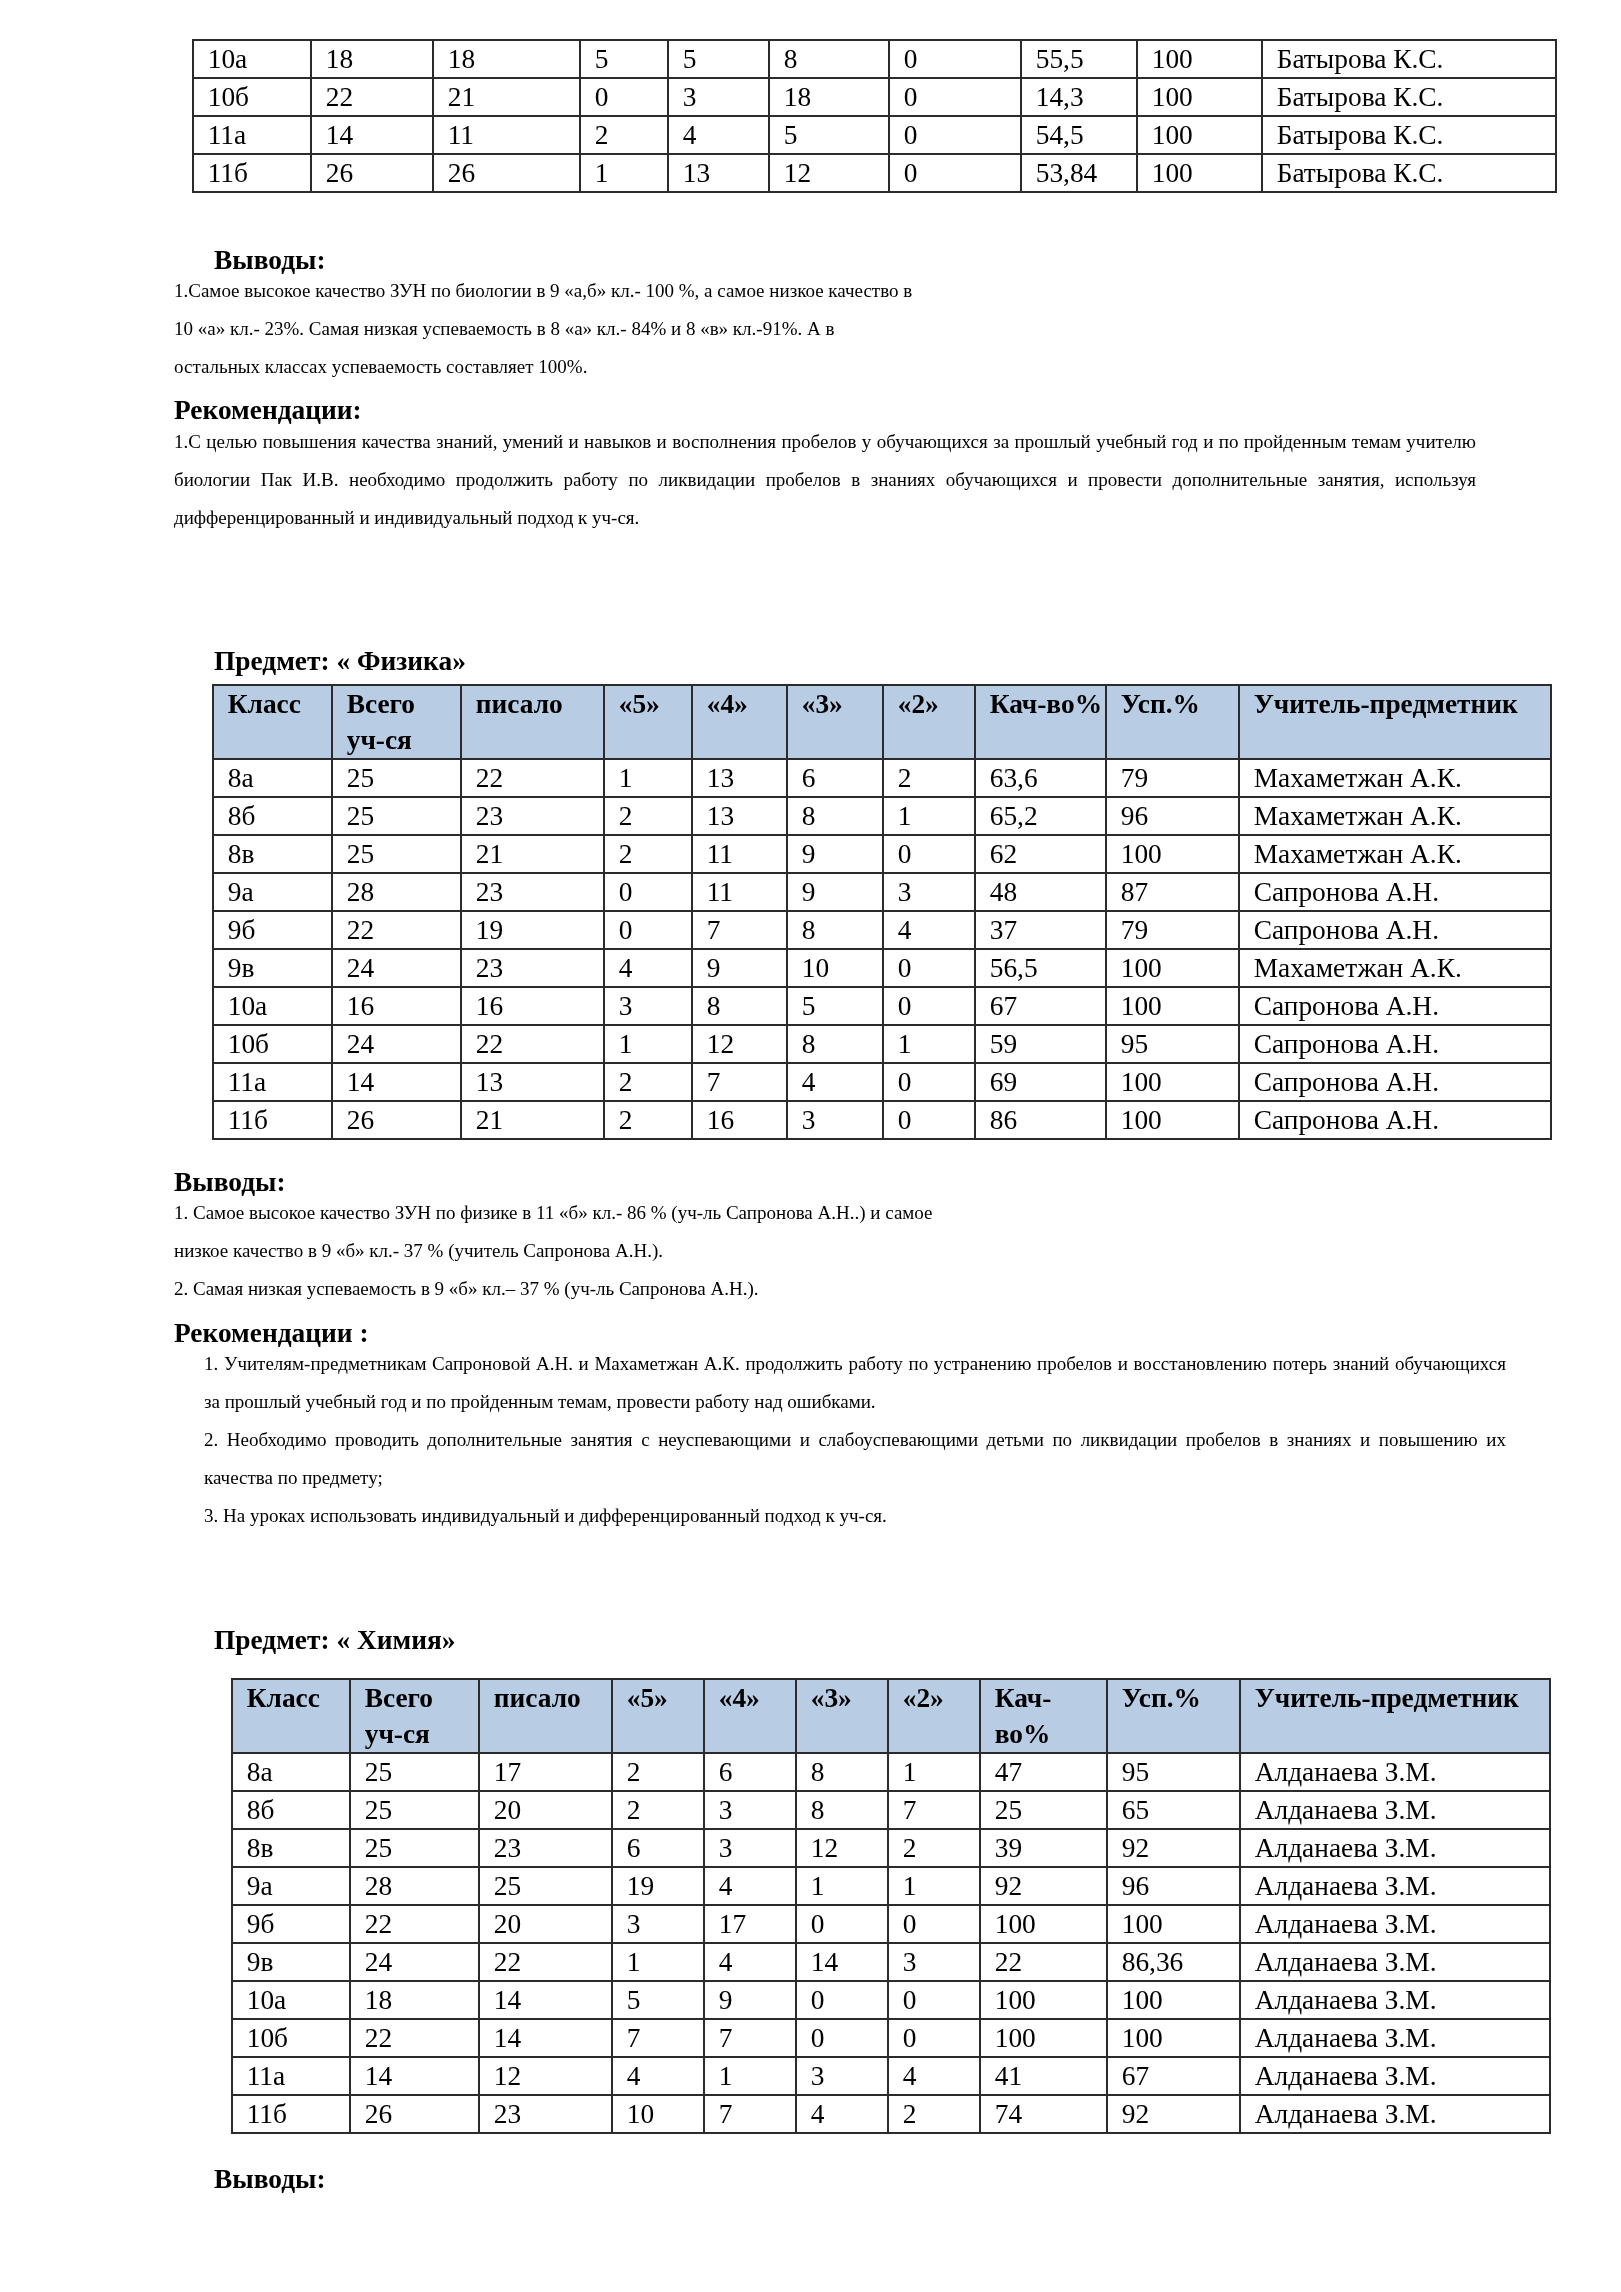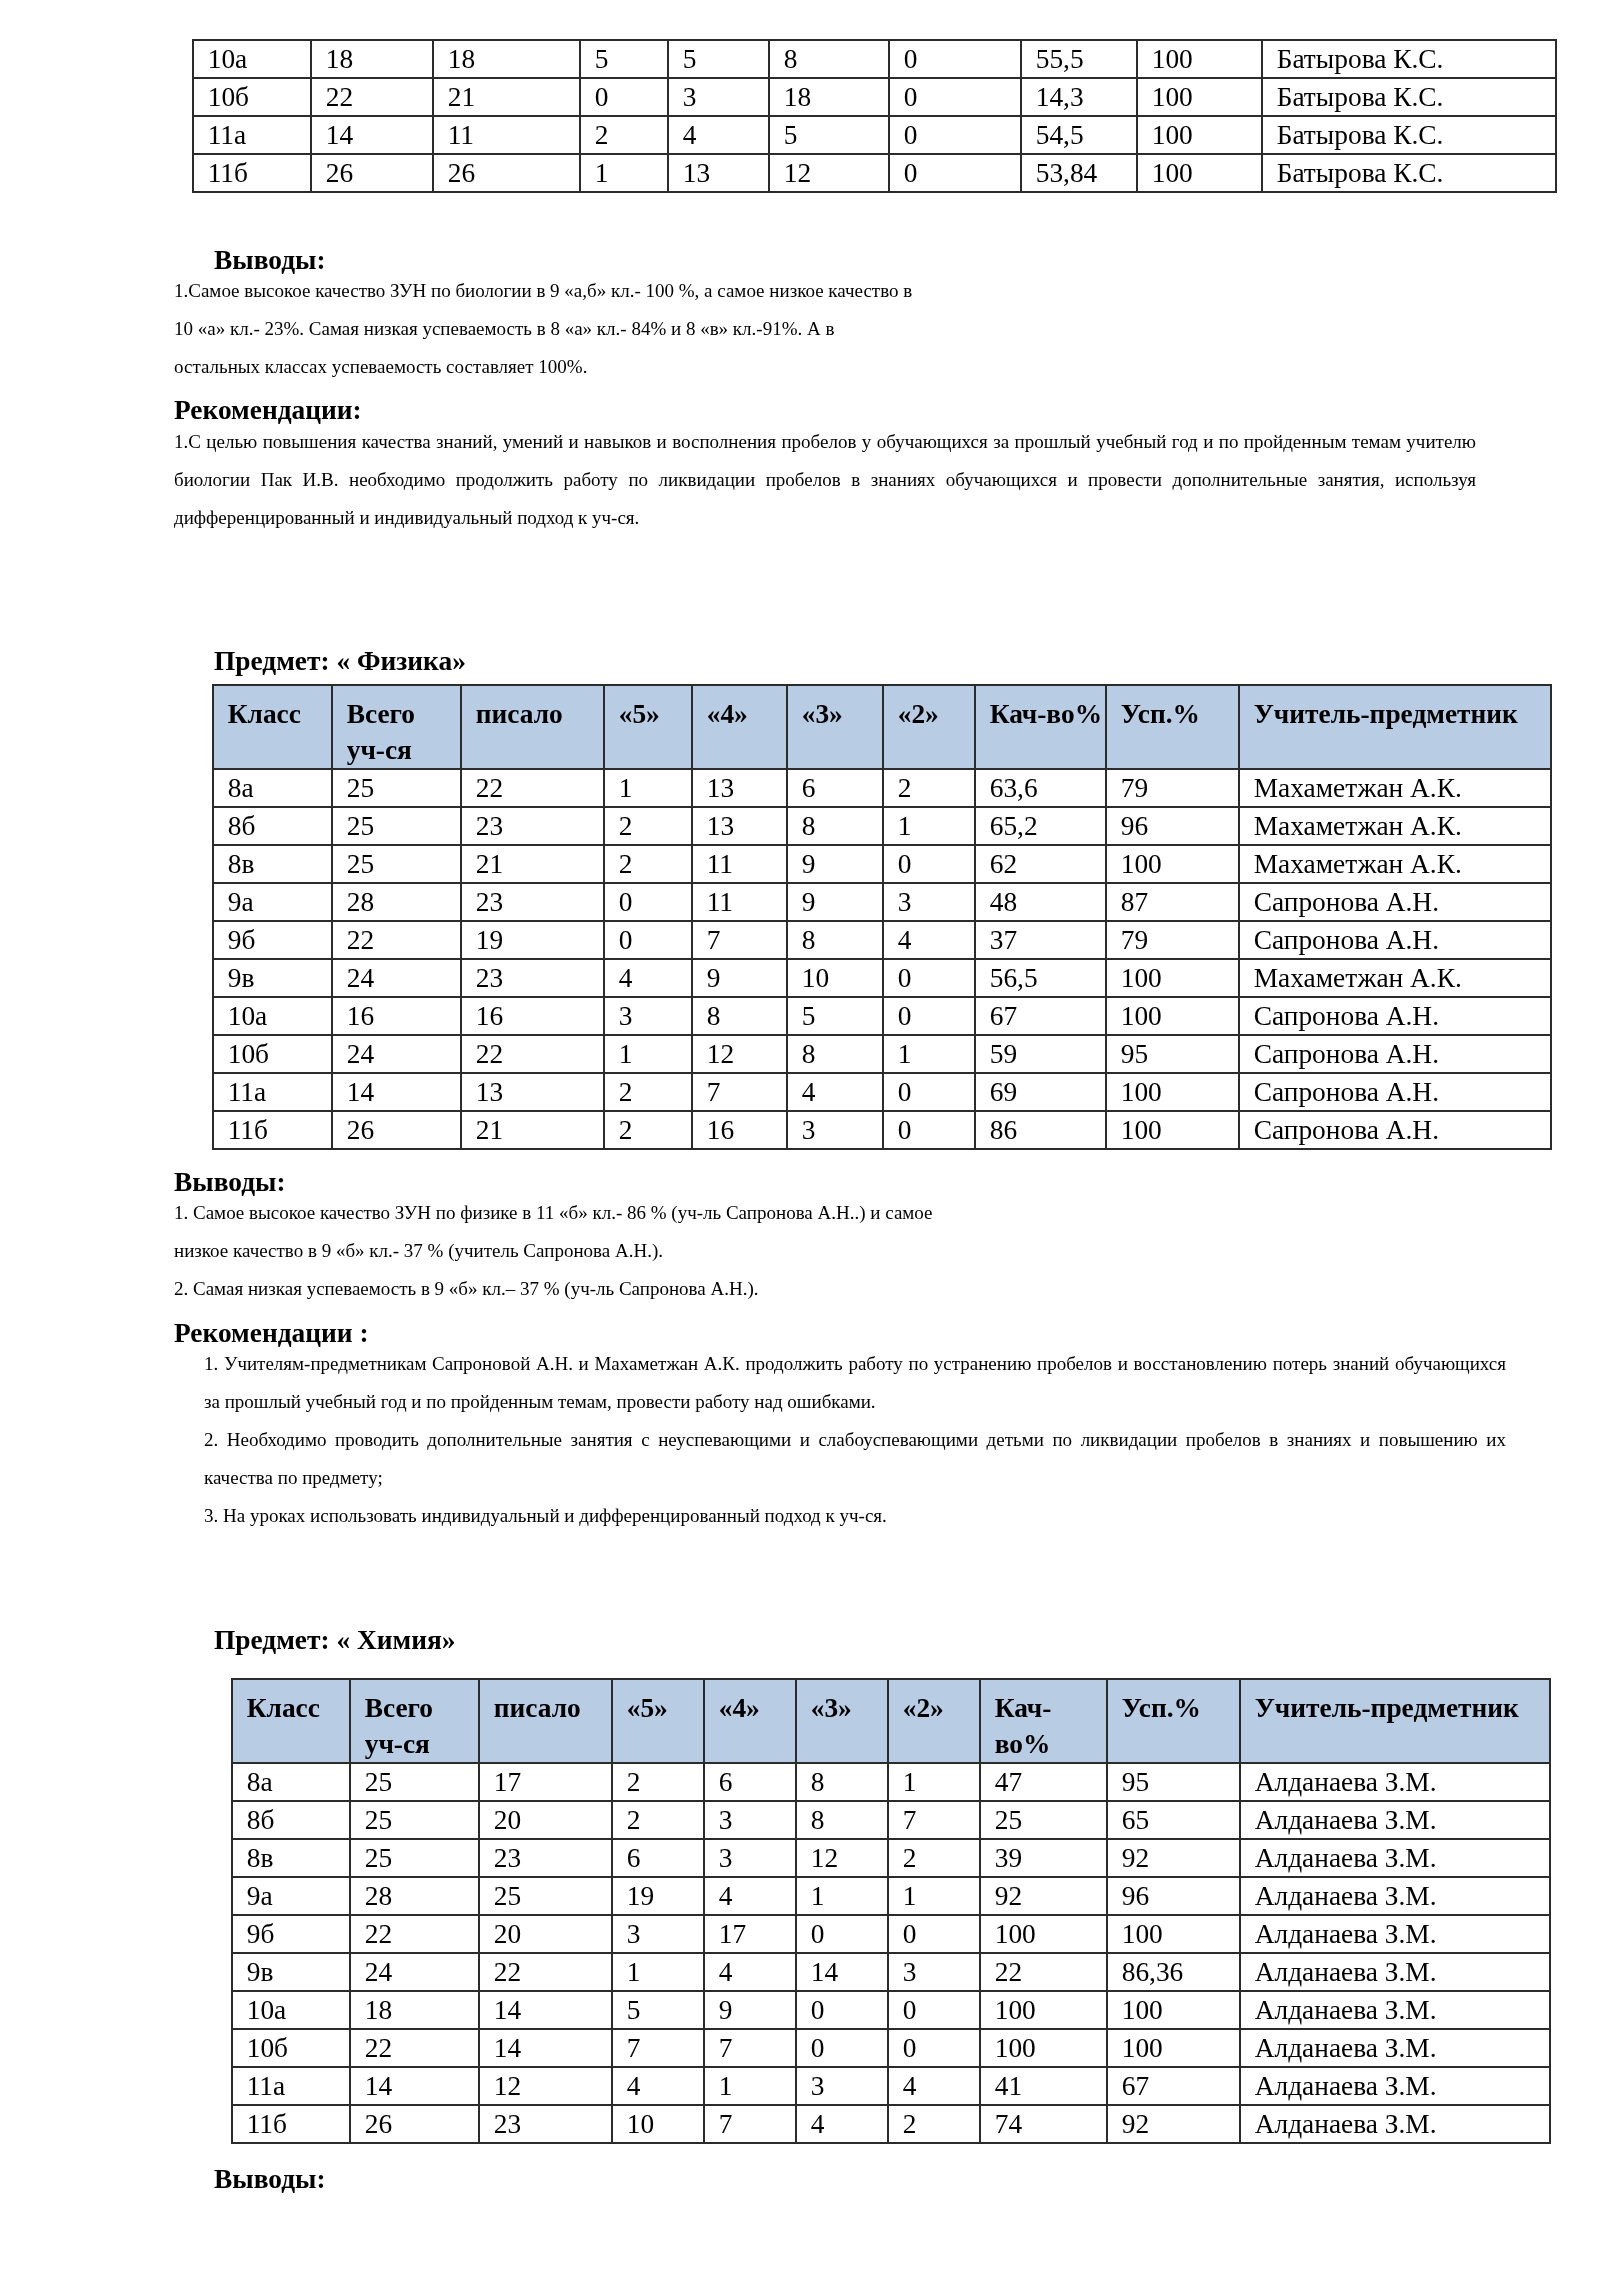--- a/index.html
+++ b/index.html
@@ -19,7 +19,7 @@
       white-space: nowrap; overflow: hidden;
     }
     table.grid th {
-      background: #b8cce4; font-weight: bold; line-height: 36px; padding-top: 10px; white-space: normal;
+      background: #b8cce4; font-weight: bold; line-height: 36px; padding-top: 0; white-space: normal;
     }
     table.grid td { padding-top: 1px; }
     .heading { font-weight: bold; font-size: 27.4px; line-height: 37px; margin-top: 7px; }

